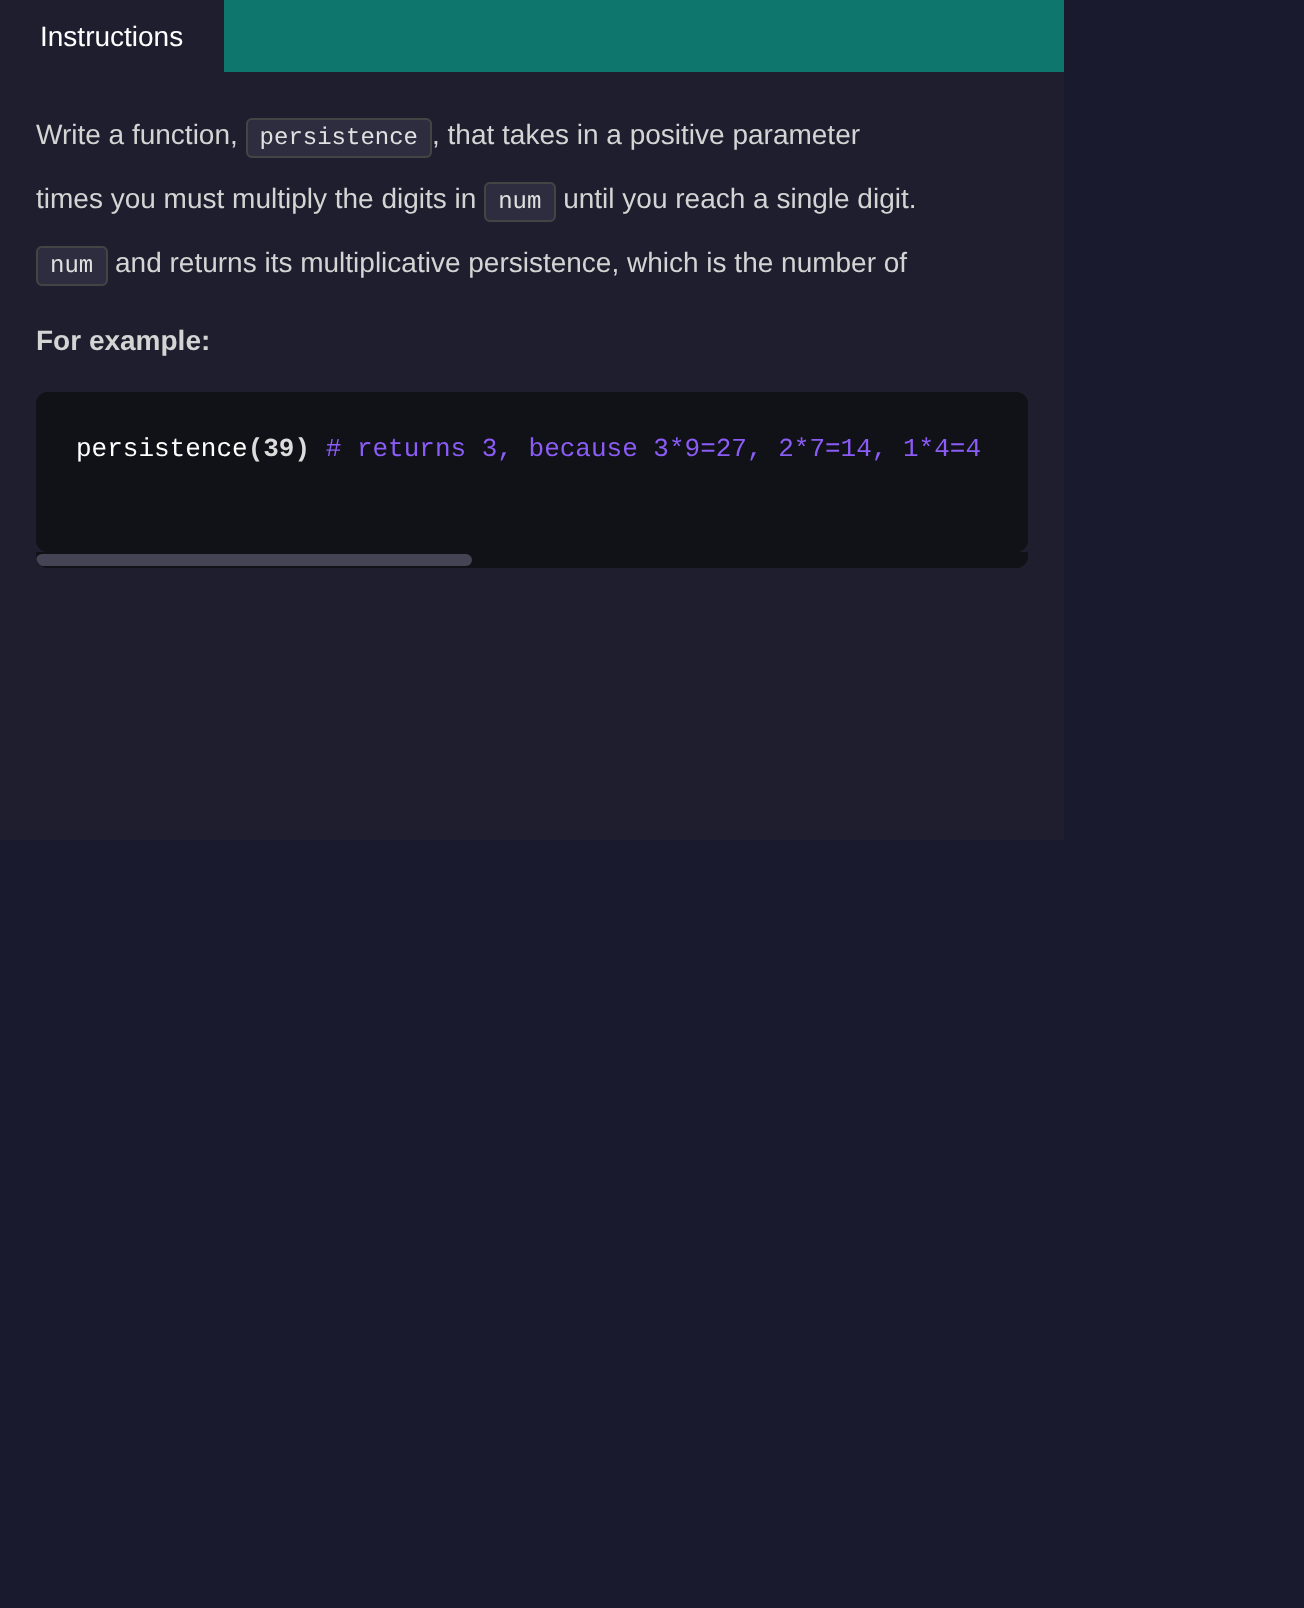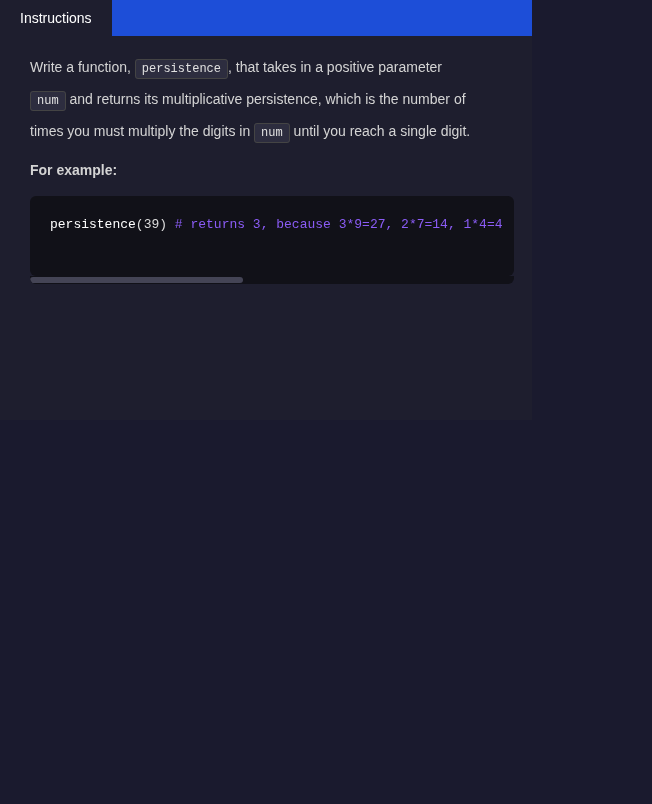--- a/index.html
+++ b/index.html
@@ -23,7 +23,7 @@
 
     .tabs {
       display: flex;
-      background: #1d4ed8;
+      background: #0f766e;
     }
 
     .tab {

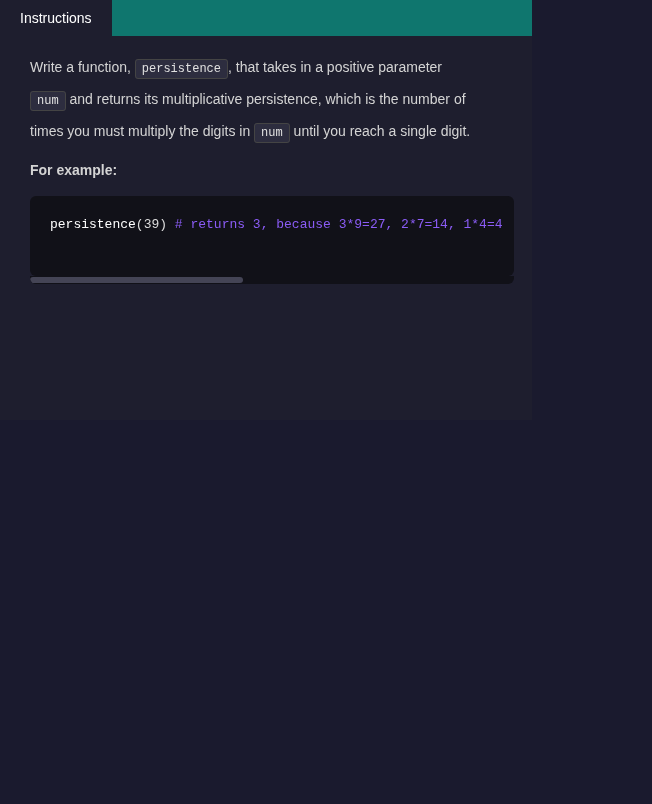--- a/index.html
+++ b/index.html
@@ -46,7 +46,6 @@
       color: #d4d4d4;
       font-size: 14px;
       line-height: 1.6;
-      margin-left: 12px;
     }
 
     .description {

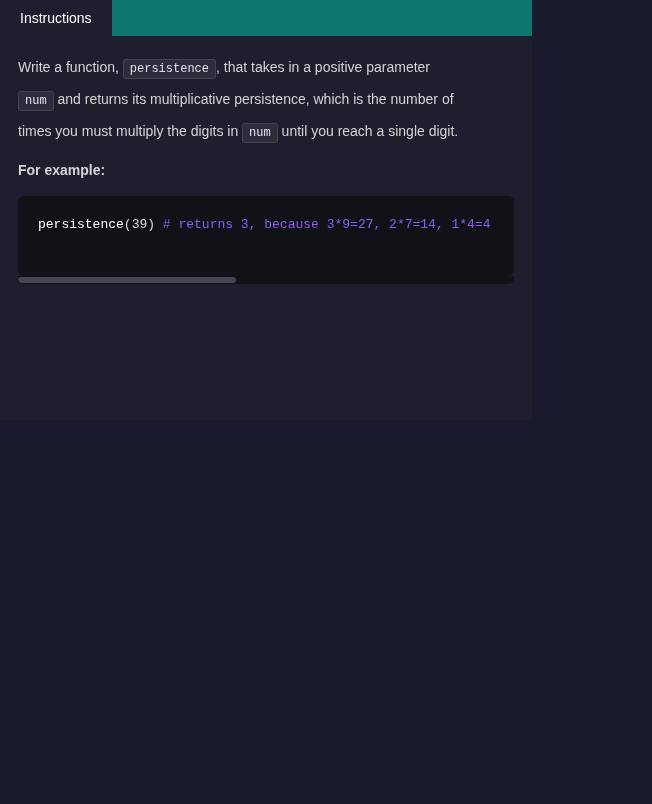--- a/index.html
+++ b/index.html
@@ -148,10 +148,10 @@
         <span>Write a function, </span><code class="inline-code">persistence</code><span>, that takes in a positive parameter</span>
       </p>
       <p>
-        <code class="inline-code">num</code><span> and returns its multiplicative persistence, which is the number of</span>
+        <span>times you must multiply the digits in </span><code class="inline-code">num</code><span> until you reach a single digit.</span>
       </p>
       <p>
-        <span>times you must multiply the digits in </span><code class="inline-code">num</code><span> until you reach a single digit.</span>
+        <code class="inline-code">num</code><span> and returns its multiplicative persistence, which is the number of</span>
       </p>
     </div>
 

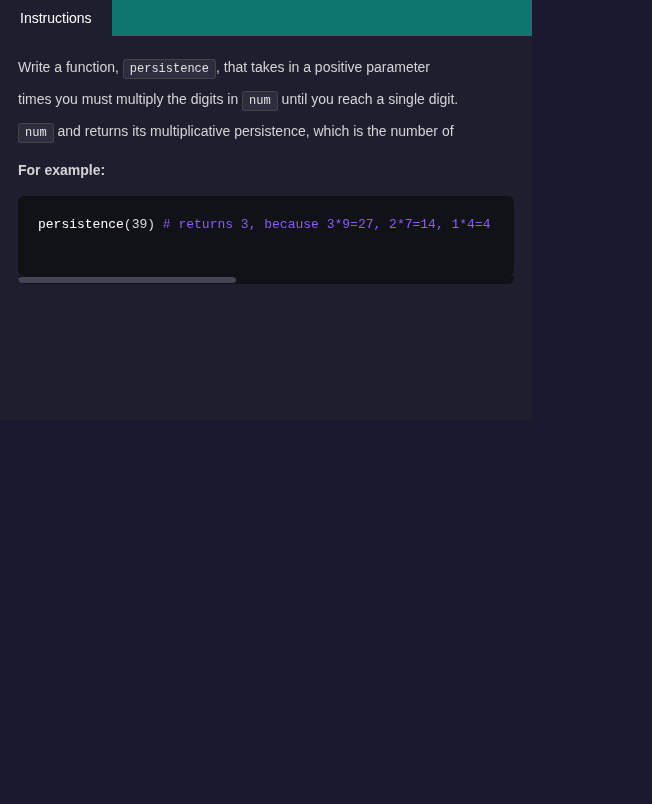--- a/index.html
+++ b/index.html
@@ -106,6 +106,7 @@
 
     .fn-args {
       color: #dcdcdc;
+      font-weight: bold;
     }
 
     .comment {

